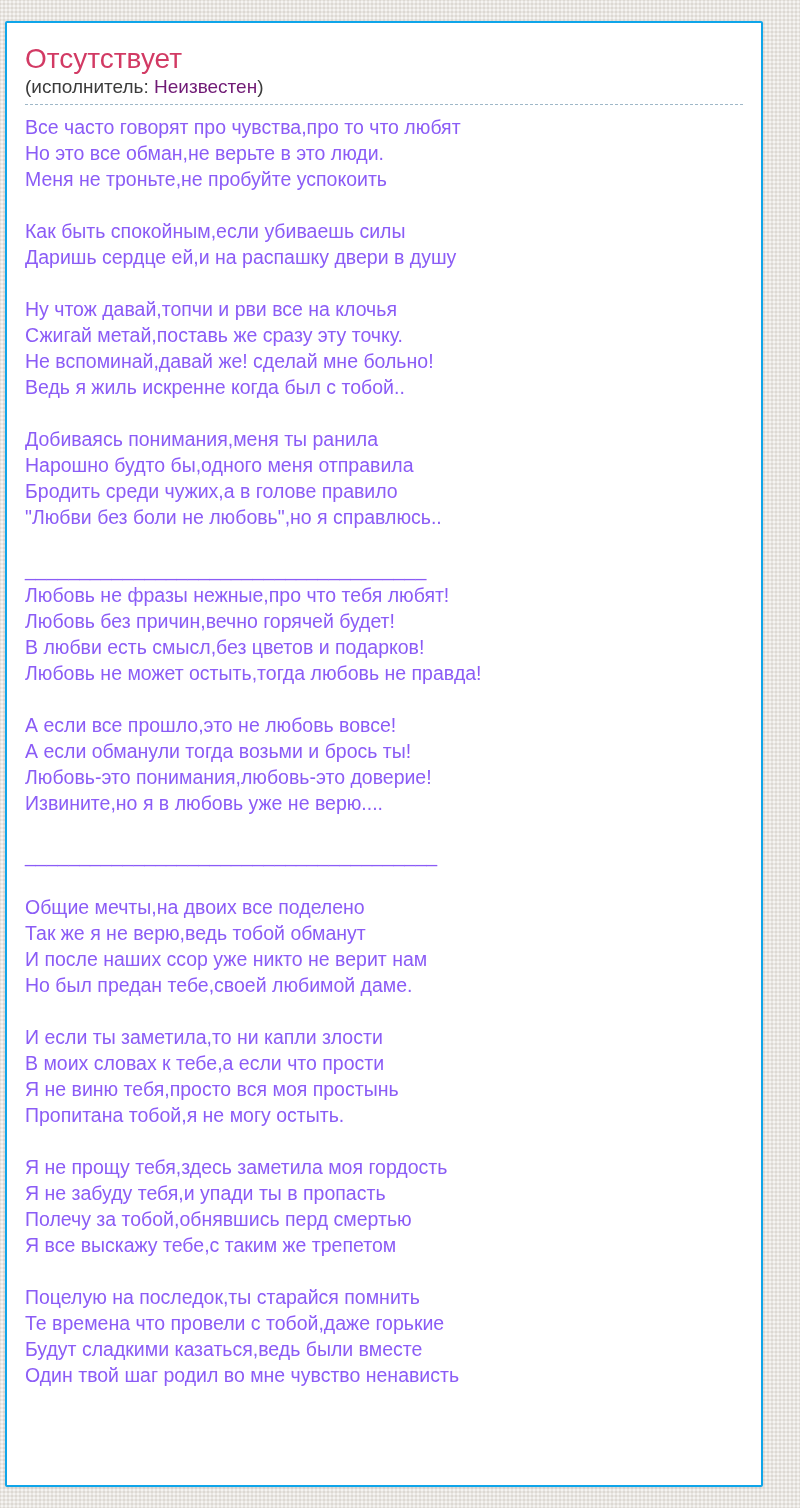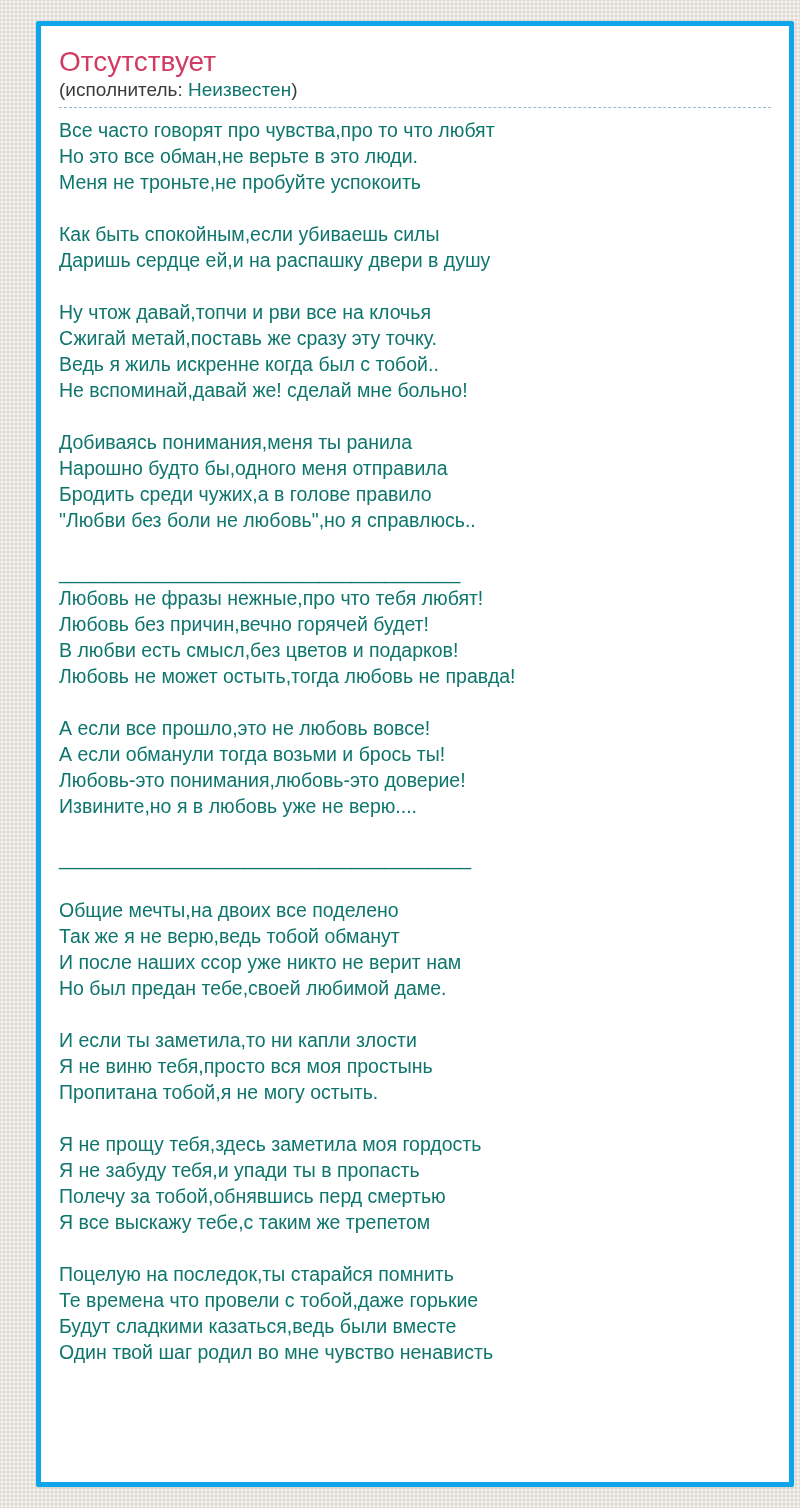--- a/index.html
+++ b/index.html
@@ -14,9 +14,9 @@
     font-family:"Liberation Sans",sans-serif;
   }
   .card{
-    position:absolute;left:36px;top:21px;width:758px;height:1466px;
+    position:absolute;left:5px;top:21px;width:758px;height:1466px;
     box-sizing:border-box;background:#ffffff;
-    border:5px solid #0ea5e9;border-radius:2px;
+    border:2px solid #0ea5e9;border-radius:2px;
     box-shadow:0 1px 3px rgba(0,0,0,.07);
     padding:20px 18px 0 18px;
   }

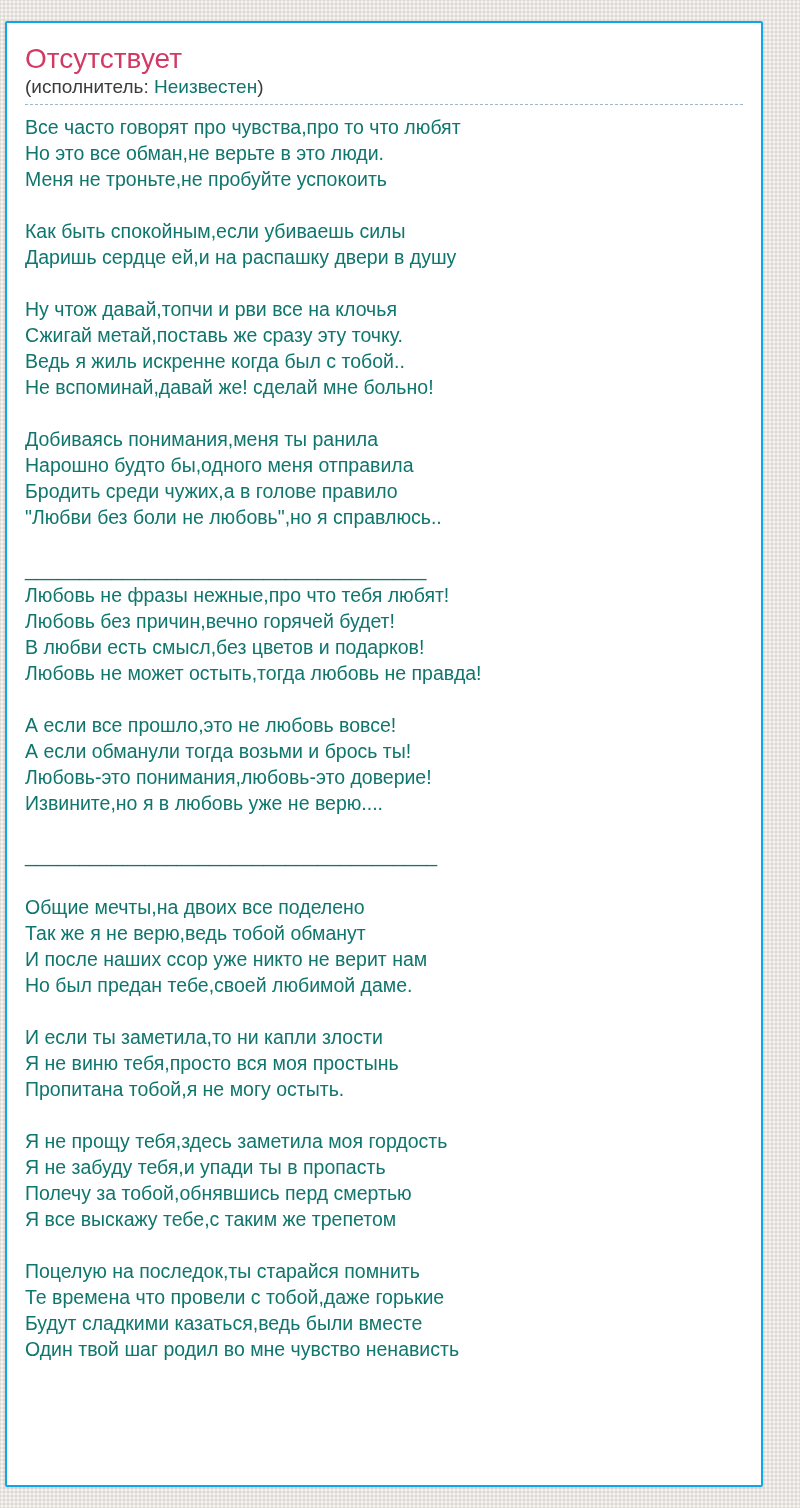--- a/index.html
+++ b/index.html
@@ -41,7 +41,7 @@
 <div class="card">
   <div class="header">
     <h1 class="title" style="color: rgb(210, 58, 100);">Отсутствует</h1>
-    <div class="artist-line"><span>(исполнитель: </span><a class="artist-link" style="color: #0f766e;">Неизвестен</a><span>)</span></div>
+    <div class="artist-line"><span>(исполнитель: </span><a class="artist-link" style="color: #701a75;">Неизвестен</a><span>)</span></div>
   </div>
   <div class="lyrics" style="color: #0f766e;">
       <div class="line">Все часто говорят про чувства,про то что любят</div>

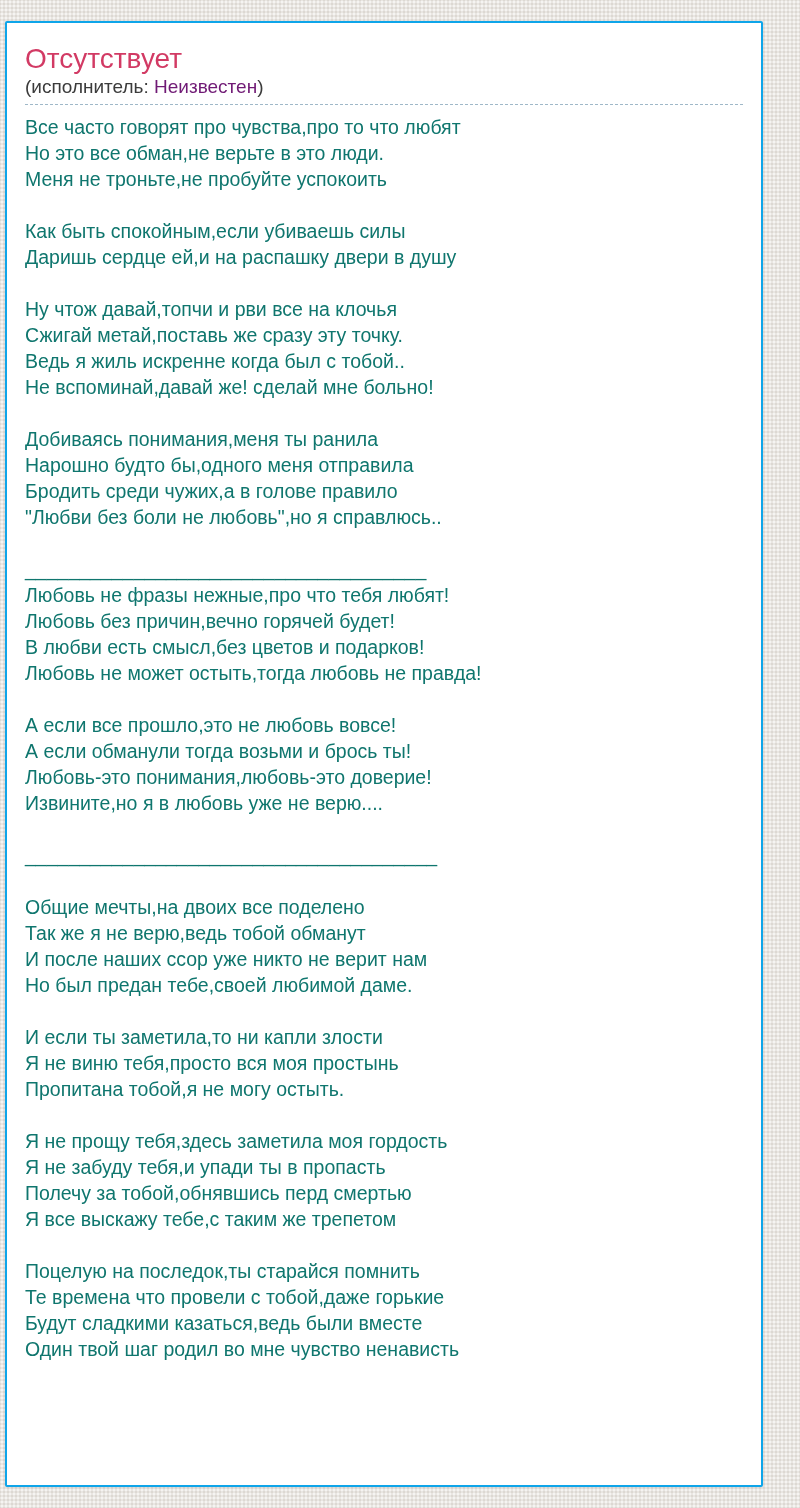--- a/index.html
+++ b/index.html
@@ -43,7 +43,7 @@
     <h1 class="title" style="color: rgb(210, 58, 100);">Отсутствует</h1>
     <div class="artist-line"><span>(исполнитель: </span><a class="artist-link" style="color: #701a75;">Неизвестен</a><span>)</span></div>
   </div>
-  <div class="lyrics" style="color: #0f766e;">
+  <div class="lyrics" style="color: #8b5cf6;">
       <div class="line">Все часто говорят про чувства,про то что любят</div>
       <div class="line">Но это все обман,не верьте в это люди.</div>
       <div class="line">Меня не троньте,не пробуйте успокоить</div>

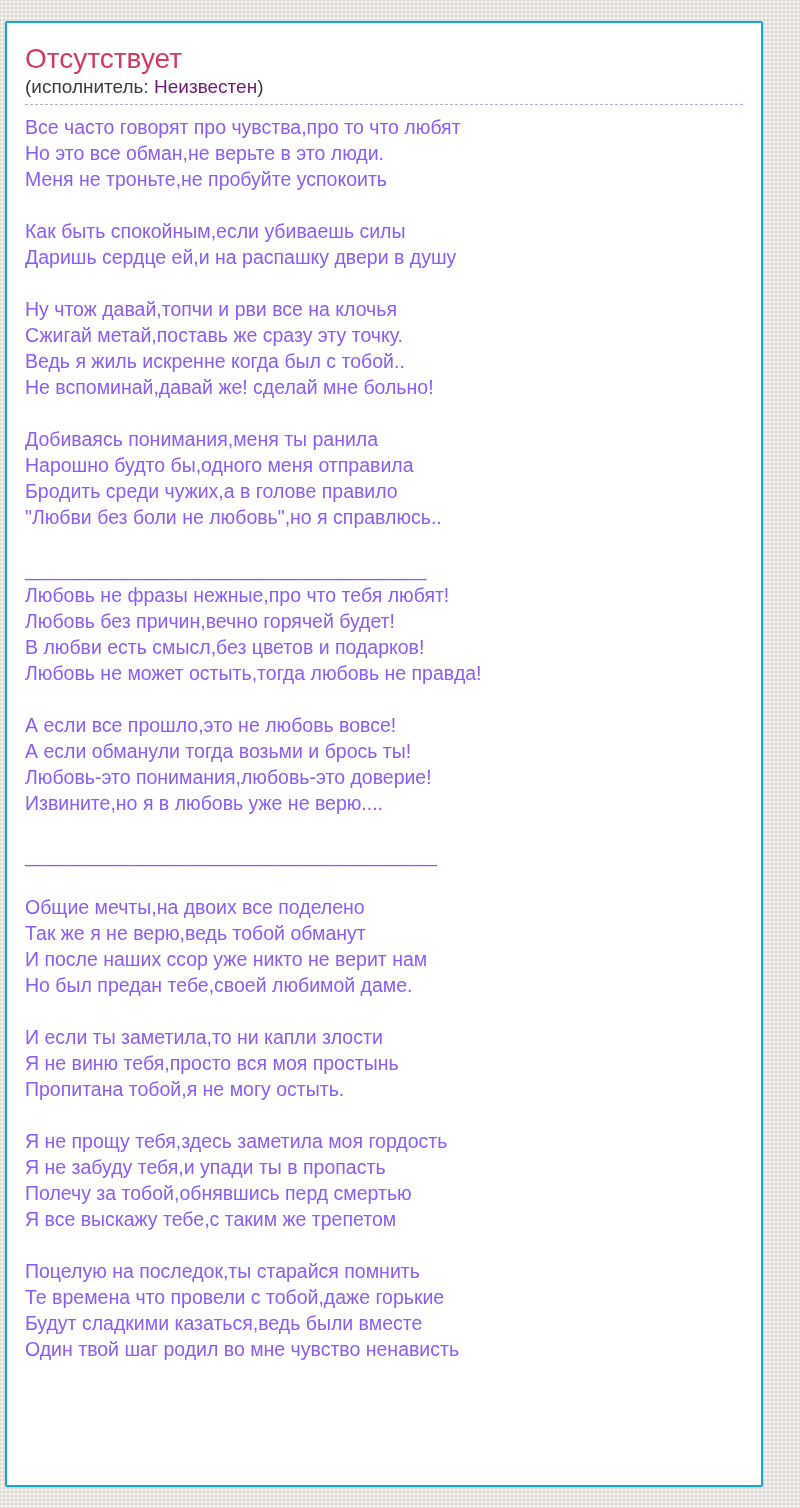--- a/index.html
+++ b/index.html
@@ -53,8 +53,8 @@
       <div class="line"> </div>
       <div class="line">Ну чтож давай,топчи и рви все на клочья</div>
       <div class="line">Сжигай метай,поставь же сразу эту точку.</div>
+      <div class="line">Не вспоминай,давай же! сделай мне больно!</div>
       <div class="line">Ведь я жиль искренне когда был с тобой..</div>
-      <div class="line">Не вспоминай,давай же! сделай мне больно!</div>
       <div class="line"> </div>
       <div class="line">Добиваясь понимания,меня ты ранила</div>
       <div class="line">Нарошно будто бы,одного меня отправила</div>

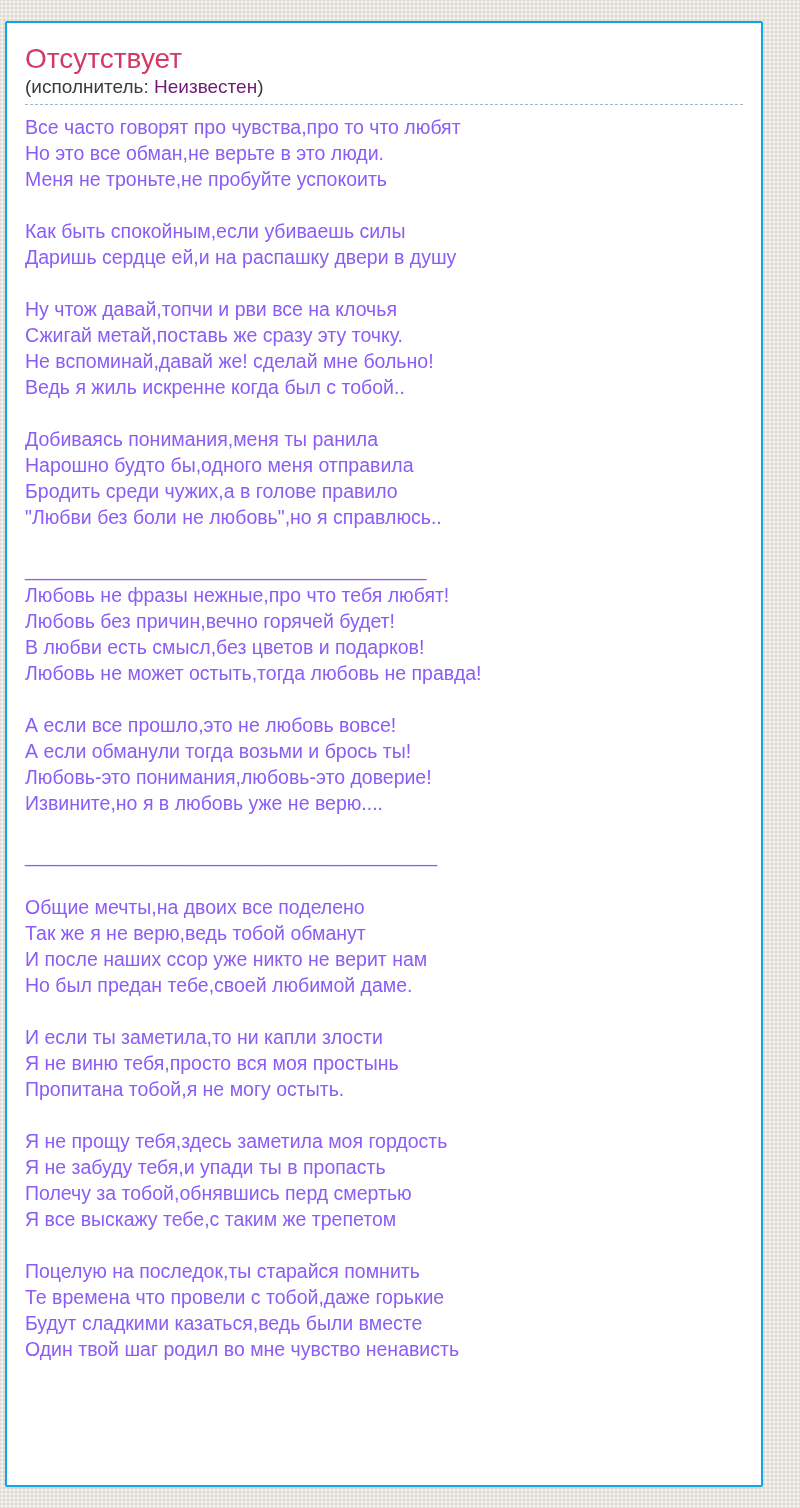--- a/index.html
+++ b/index.html
@@ -80,6 +80,7 @@
       <div class="line">Но был предан тебе,своей любимой даме.</div>
       <div class="line"> </div>
       <div class="line">И если ты заметила,то ни капли злости</div>
+      <div class="line">В моих словах к тебе,а если что прости</div>
       <div class="line">Я не виню тебя,просто вся моя простынь</div>
       <div class="line">Пропитана тобой,я не могу остыть.</div>
       <div class="line"> </div>

